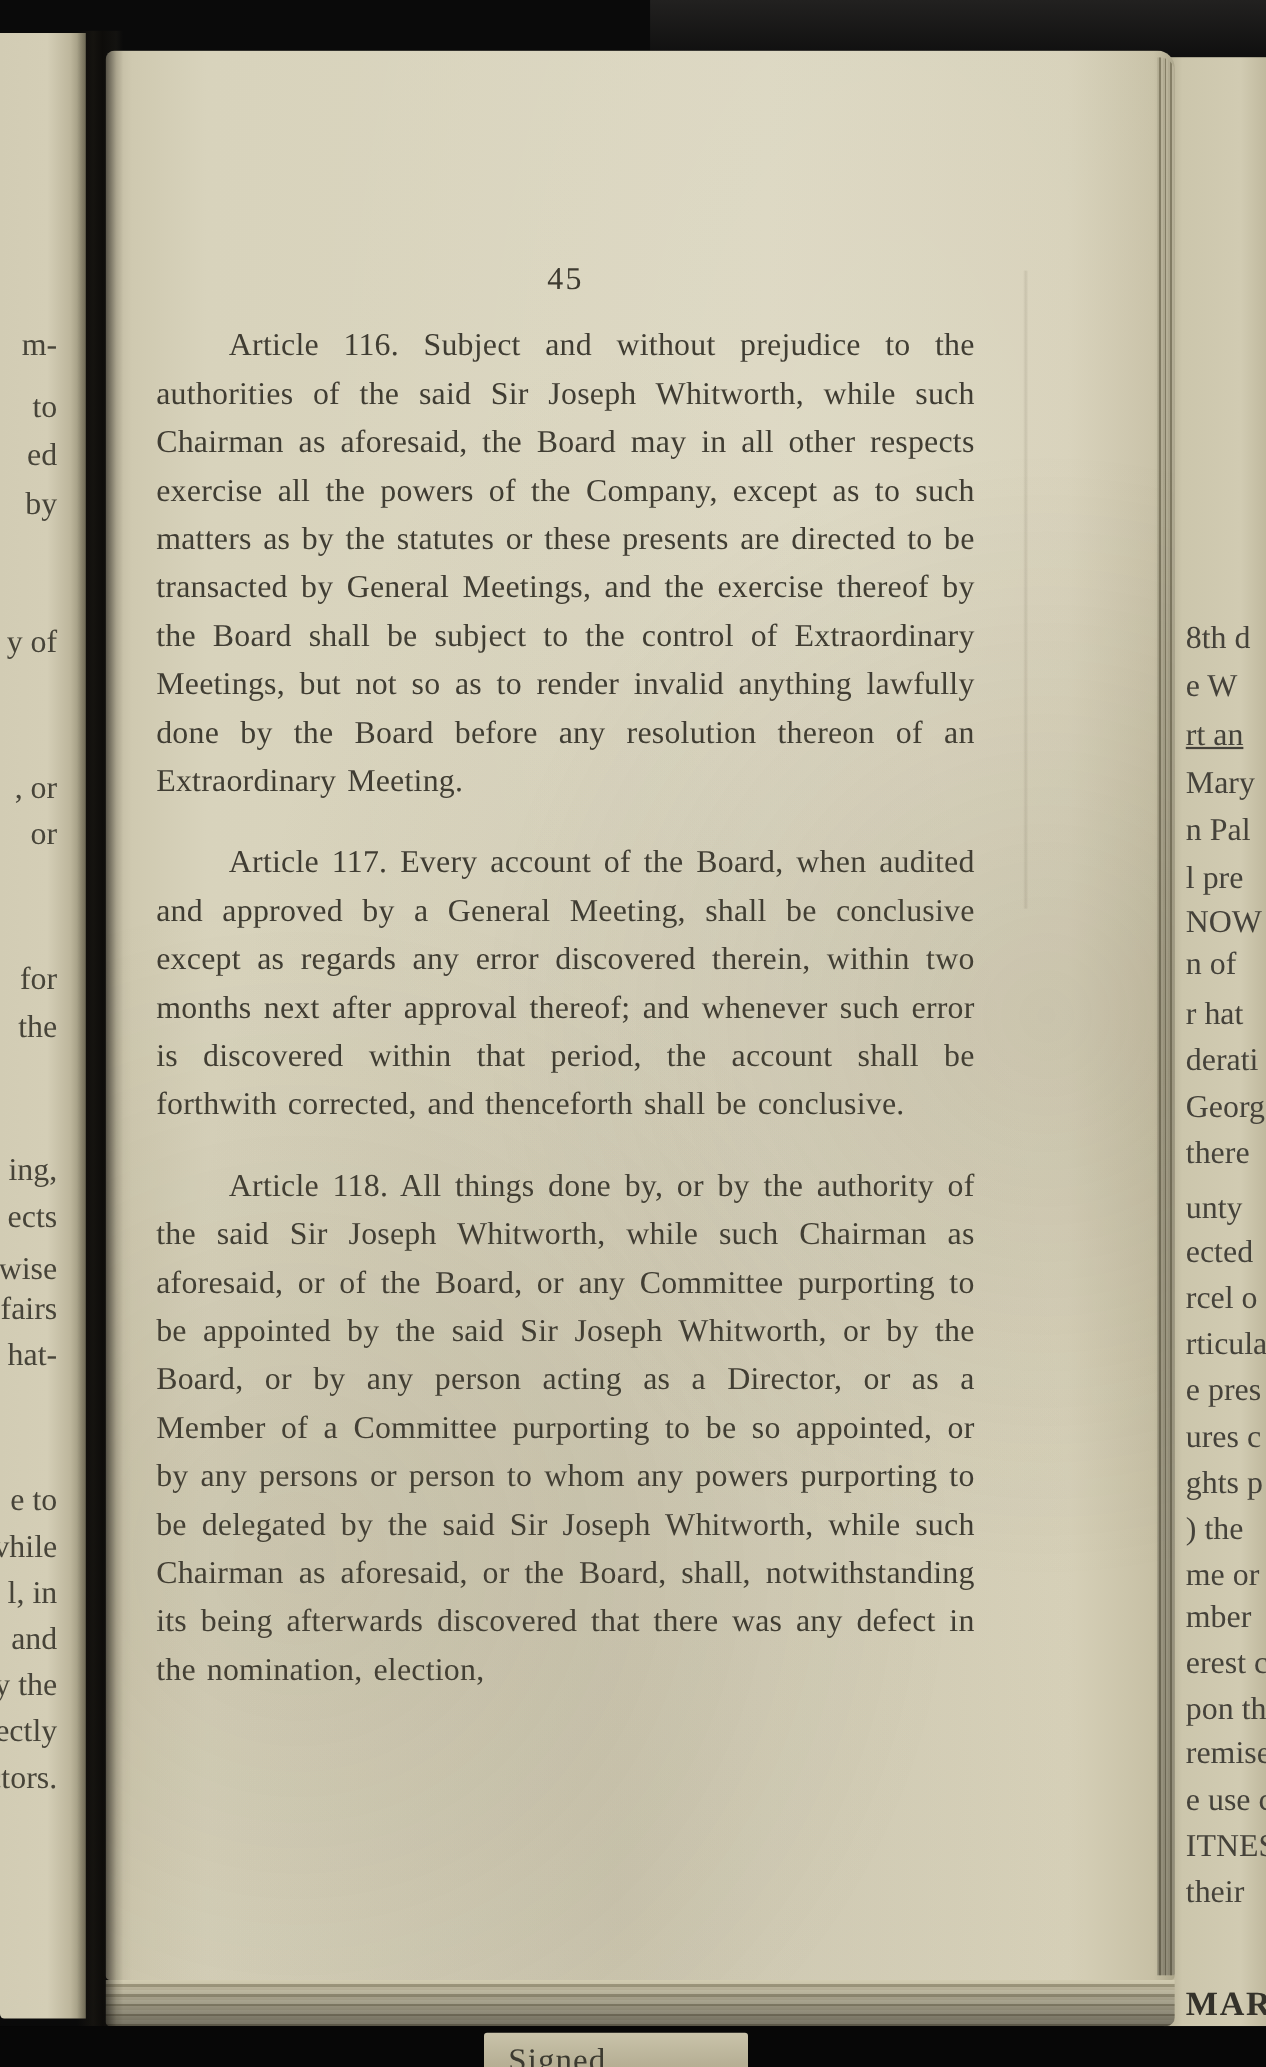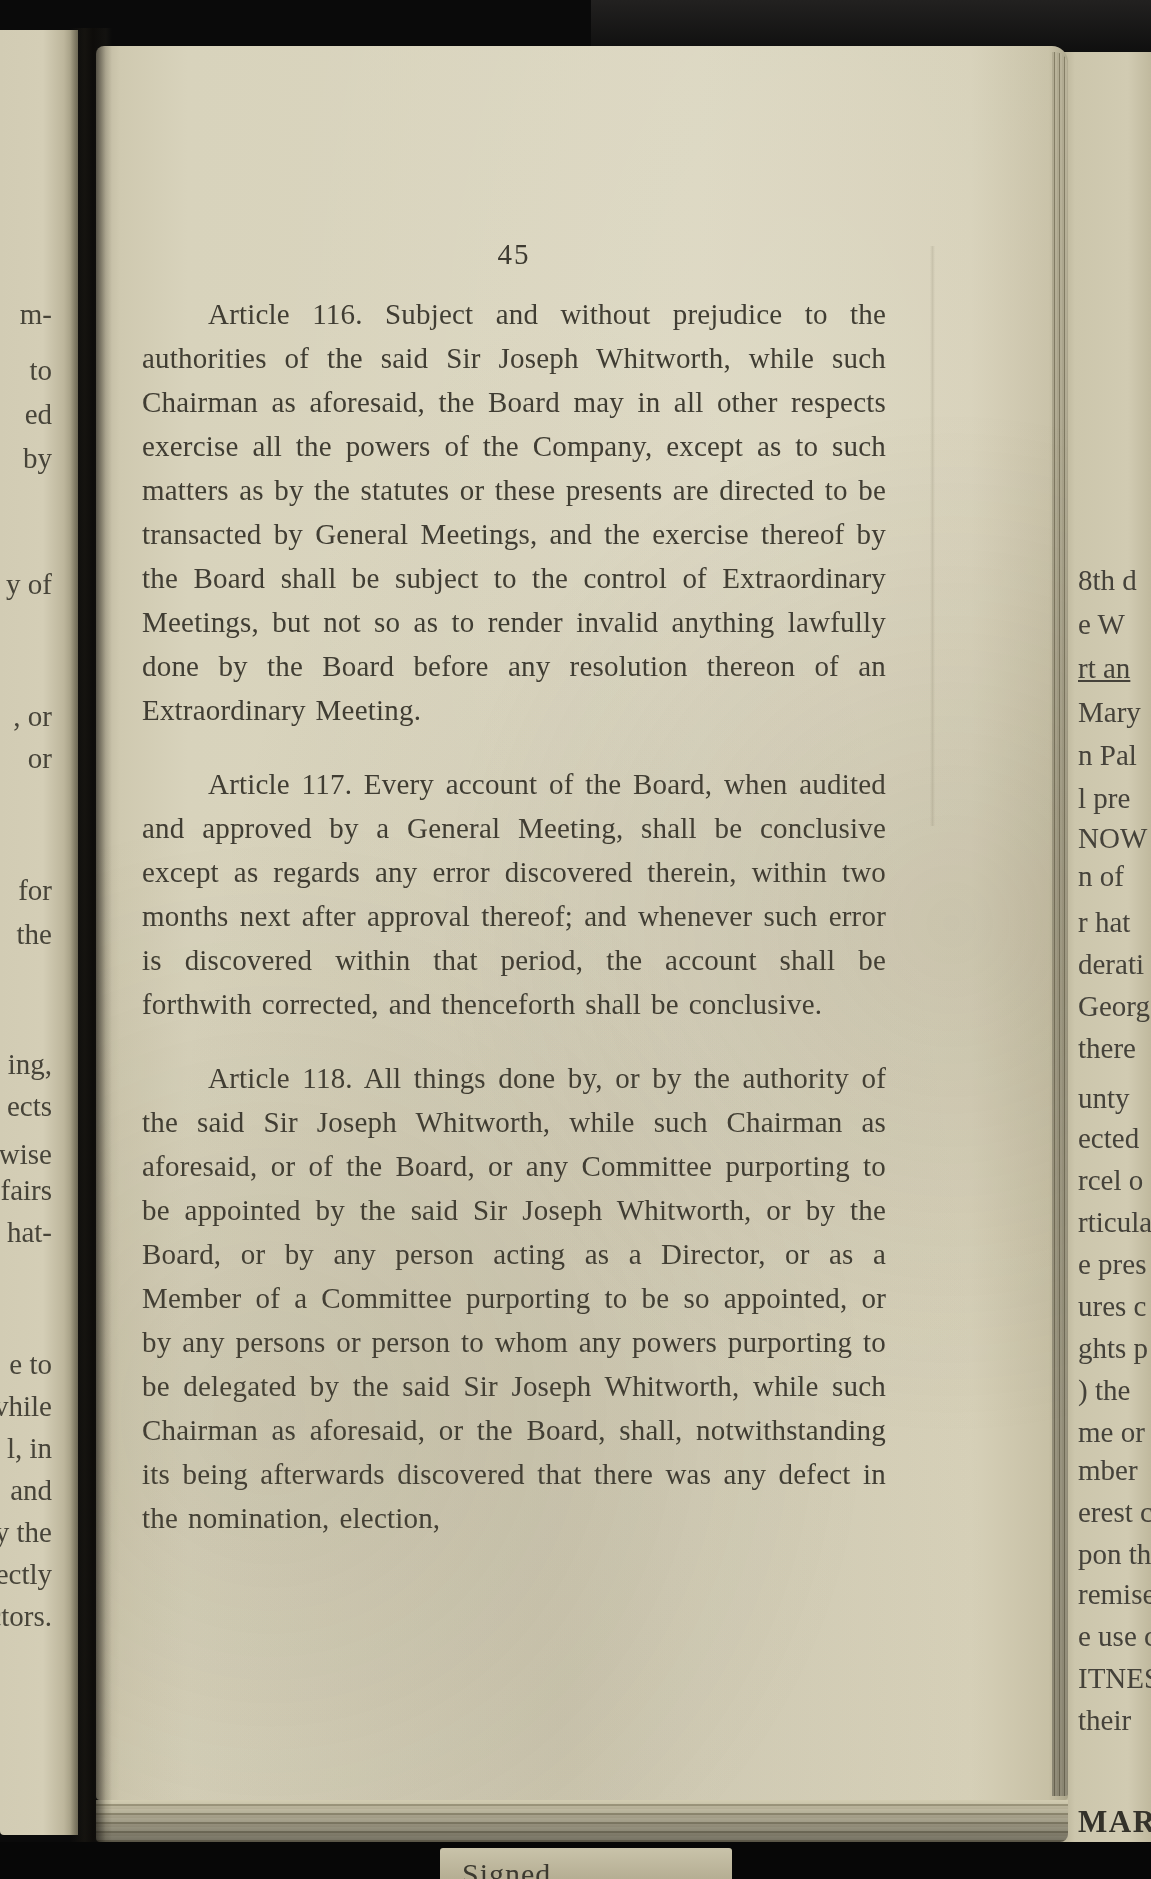--- a/index.html
+++ b/index.html
@@ -80,7 +80,7 @@
   }
   
   .bottom-sliver {
-    position: absolute; left: 440px; top: 1848px; width: 292px; height: 31px;
+    position: absolute; left: 440px; top: 1848px; width: 240px; height: 31px;
     z-index: 6; overflow: hidden;
     background: linear-gradient(180deg, #c9c3aa, #b5ae93);
     border-radius: 3px 3px 0 0;

